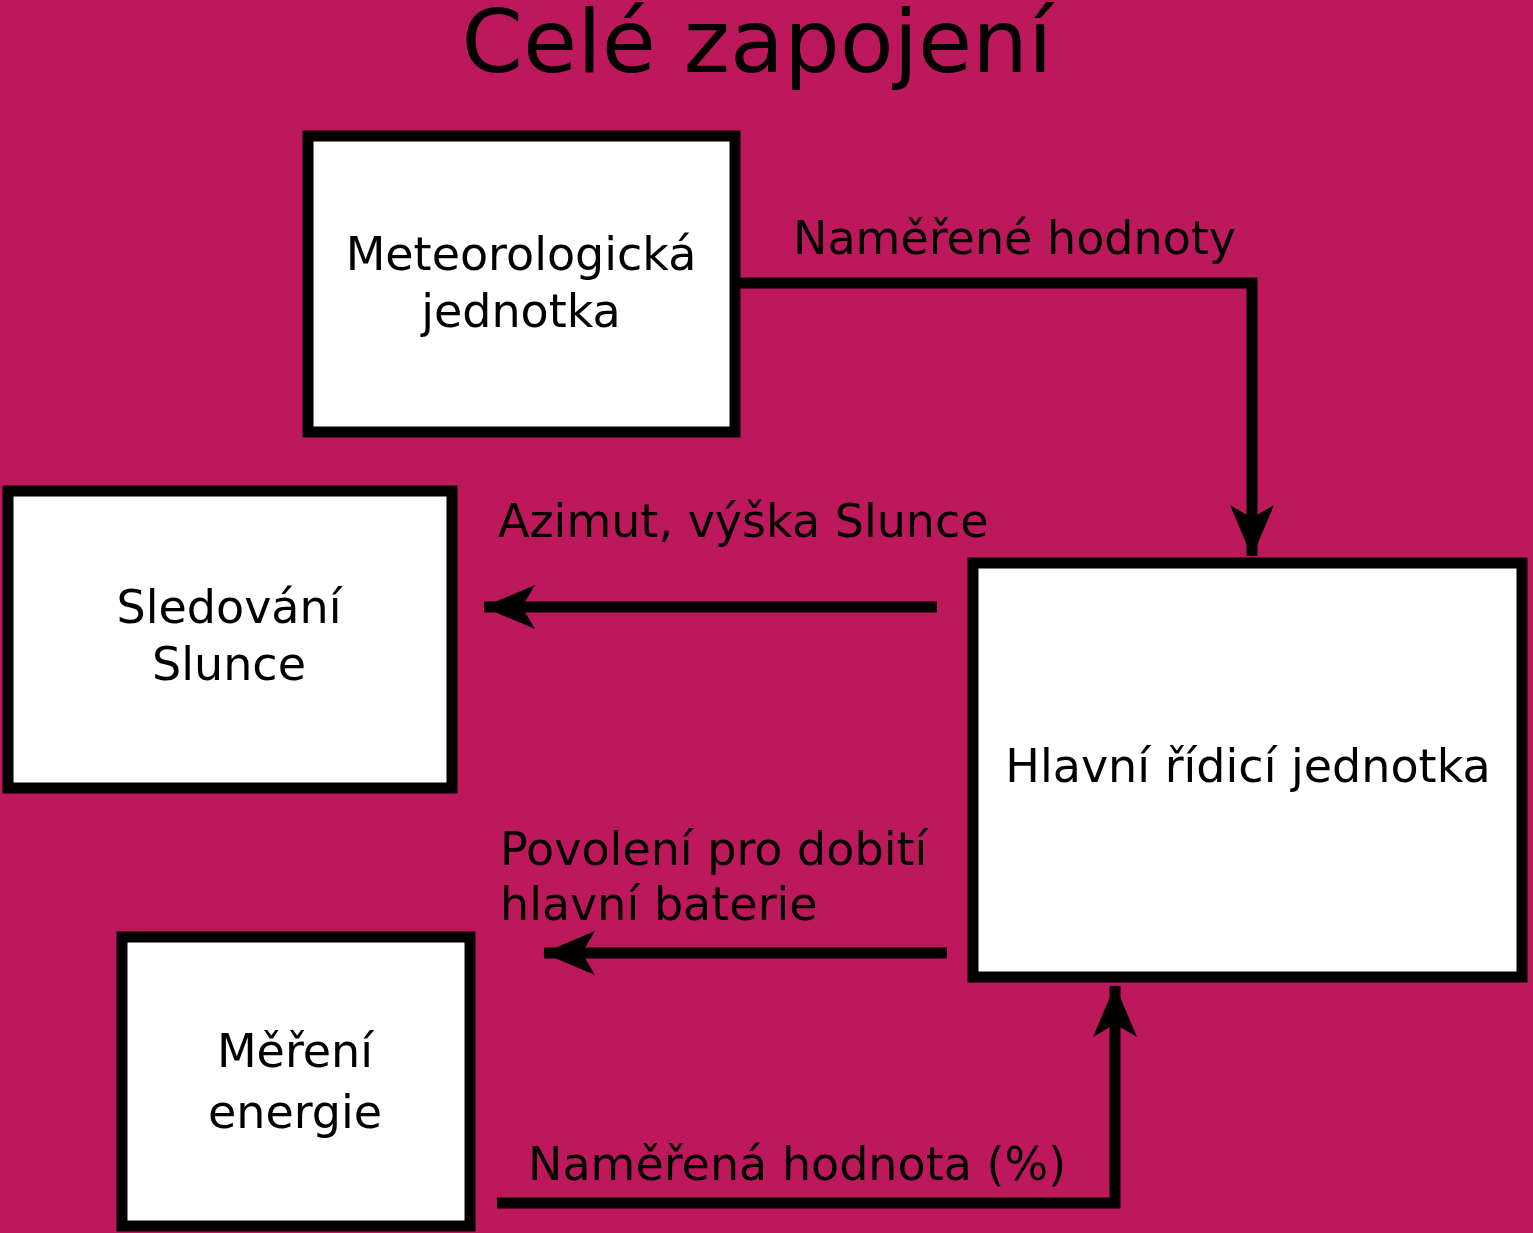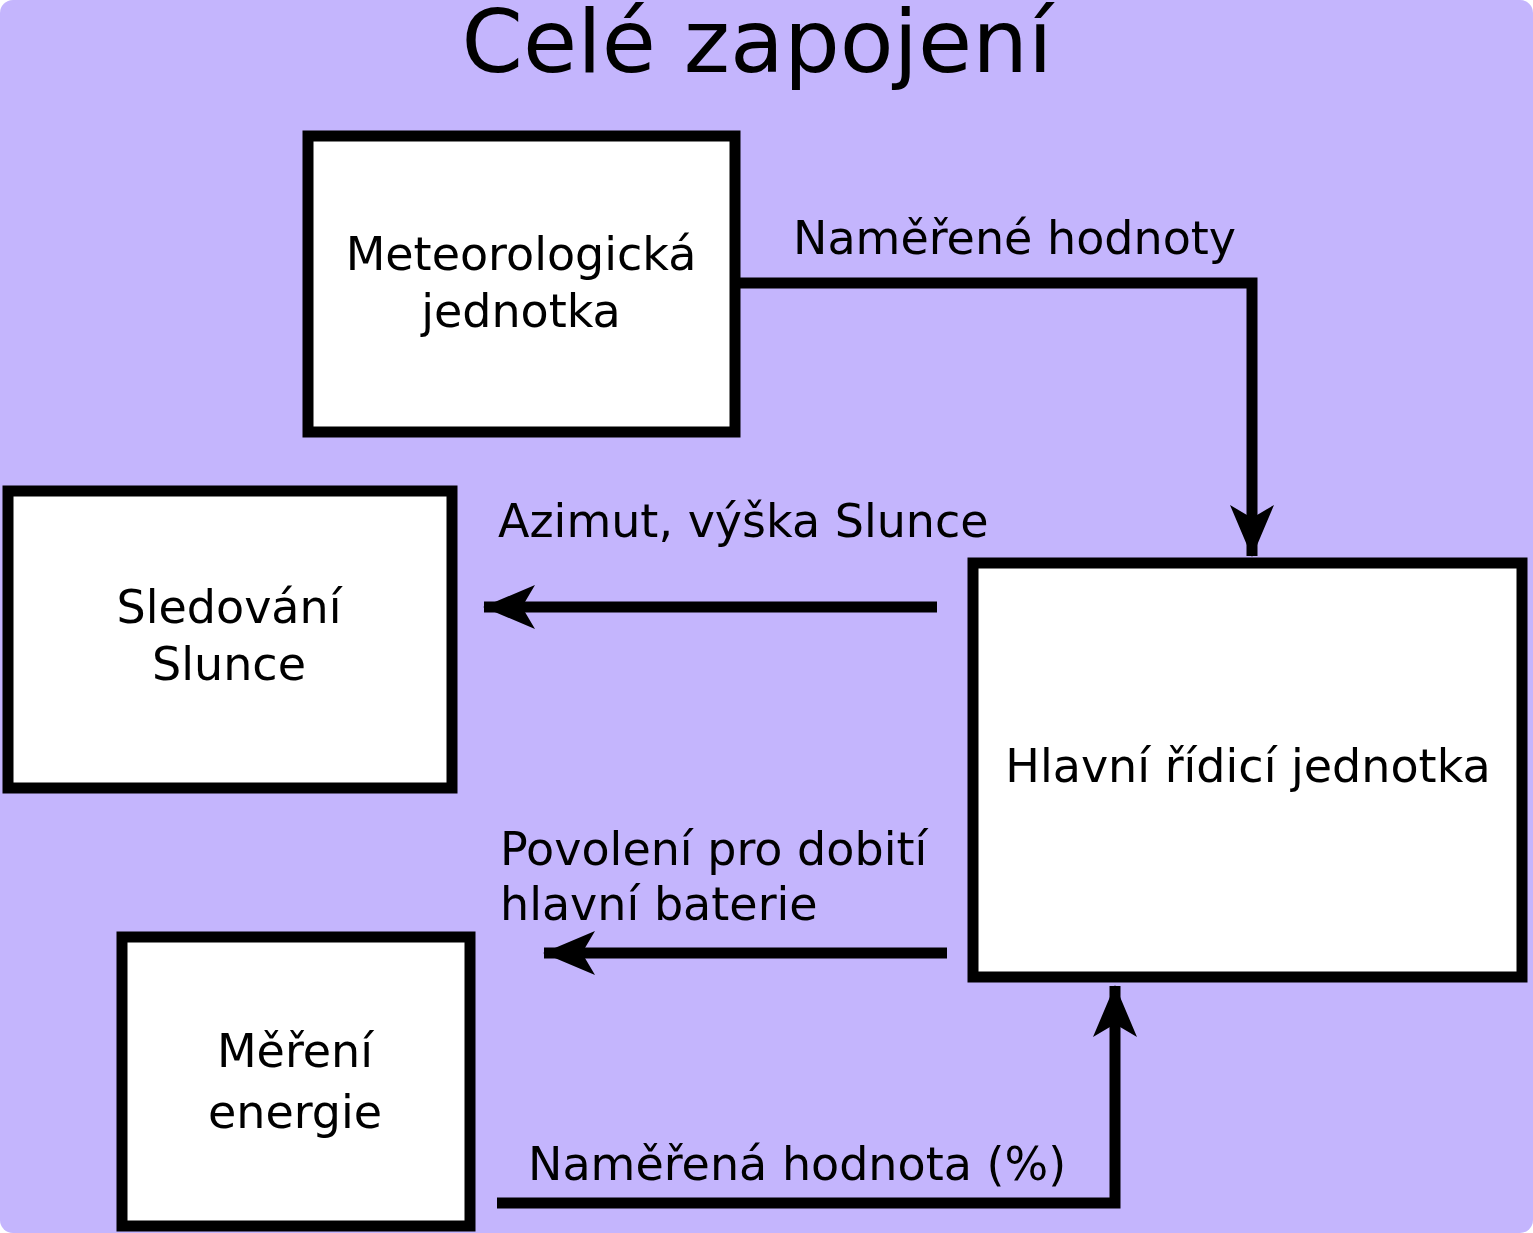--- a/index.html
+++ b/index.html
@@ -11,9 +11,8 @@
     width: 1533px;
     height: 1233px;
     position: relative;
-    background: #c4b5fd;
+    background: #be185d;
     overflow: hidden;
-    border-radius: 13px;
   }
   svg {
     display: block;

